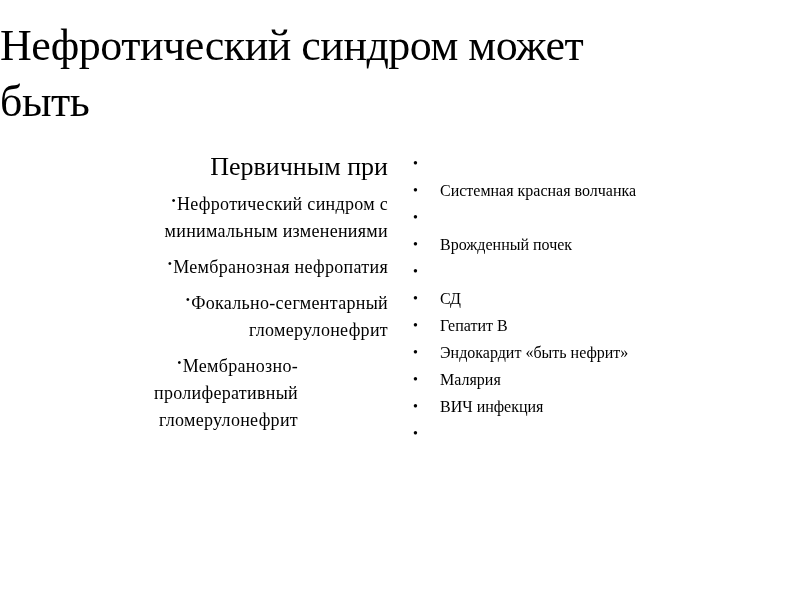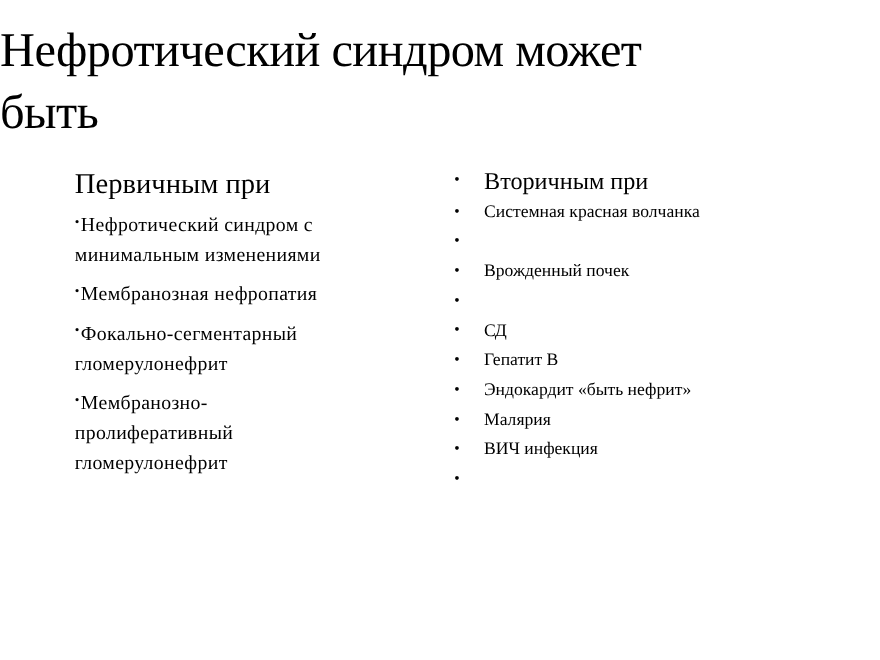--- a/index.html
+++ b/index.html
@@ -7,7 +7,7 @@
          font-family:"Liberation Serif", serif; color:#000; }
   .title { position:absolute; left:0; top:18px; width:800px; 
            font-size:44px; line-height:56px; letter-spacing:-0.5px; }
-  .left { position:absolute; left:68px; top:150px; width:320px; }
+  .left { position:absolute; left:68px; top:150px; width:320px;text-align:right; }
   .left .head { font-size:26px; line-height:34px; margin-bottom:4px; }
   .left .item { font-size:18px; line-height:27px; margin-bottom:6px; letter-spacing:0.3px; }
   .left .item .b { font-size:12px; vertical-align:5px; margin-right:1px; }

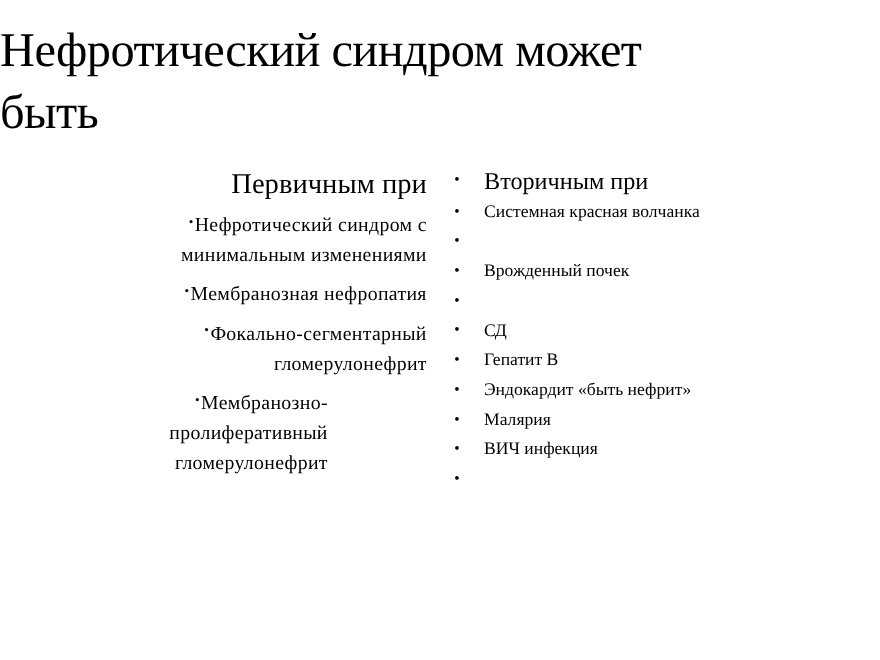--- a/index.html
+++ b/index.html
@@ -37,7 +37,6 @@
 <div class="right">
   <div class="row head">
       <span class="dot">•</span>
-      <span>Вторичным при</span>
     </div>
   <div class="row item">
       <span class="dot">•</span>

